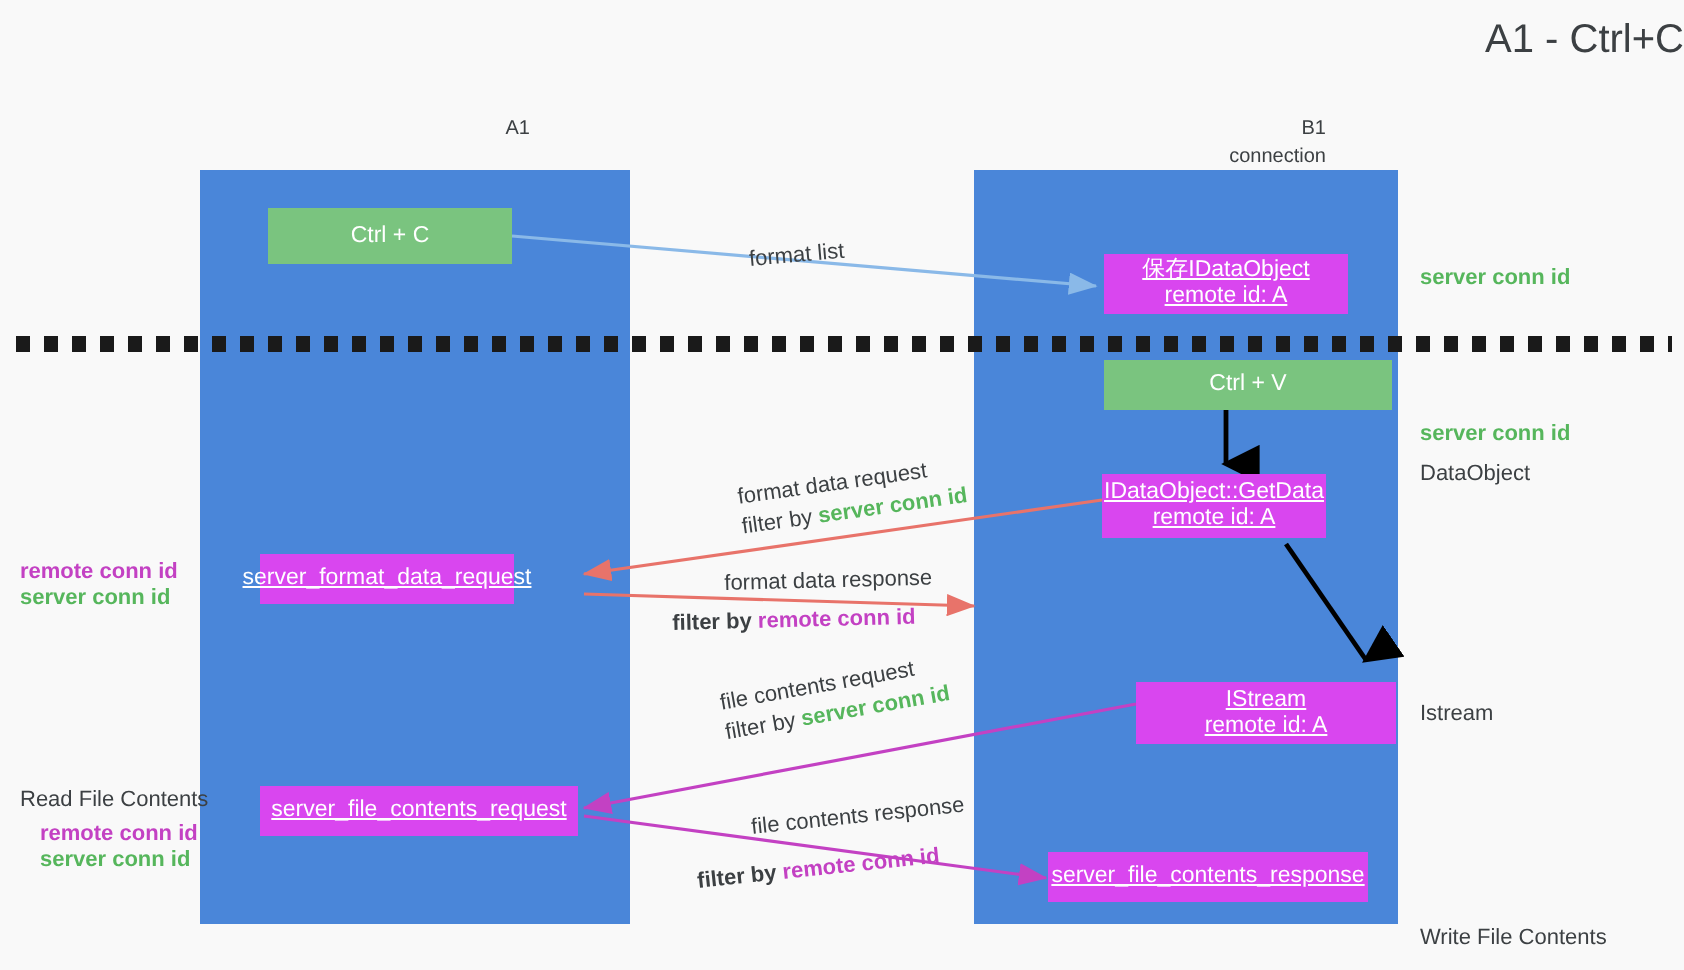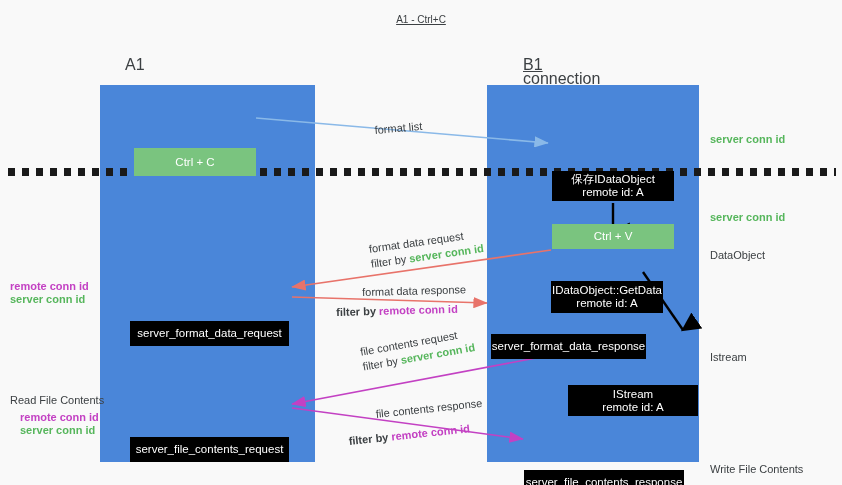--- a/index.html
+++ b/index.html
@@ -17,7 +17,7 @@
   
   .title {
     position:absolute; left:0; right:0; top:10px;
-    text-align:center; font-size:10px; line-height:20px; color:#3c4043;text-decoration:underline;
+    text-align:right; font-size:20px; line-height:20px; color:#3c4043;
   }
 
   

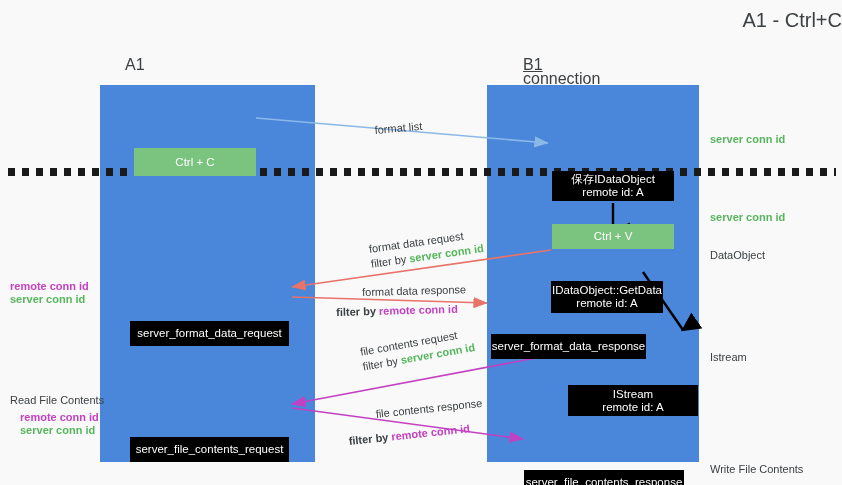--- a/index.html
+++ b/index.html
@@ -22,7 +22,7 @@
 
   
   .col-head {
-    position:absolute; text-align:left; font-size:16px;
+    position:absolute; text-align:right; font-size:10px;
     line-height:14px; color:#3c4043;
   }
 

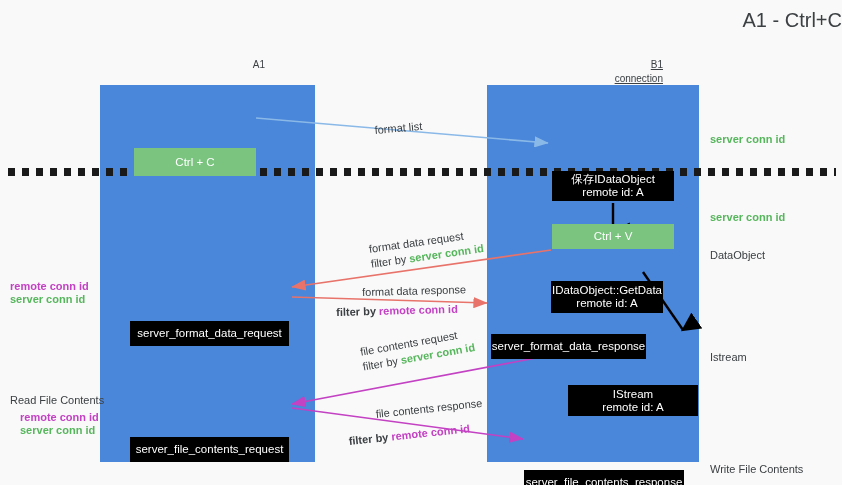--- a/index.html
+++ b/index.html
@@ -67,7 +67,7 @@
   <div class="col-head" style="left:125px; top:58px; width:140px;">
     <div>A1</div>
   </div>
-  <div class="col-head" style="left:523px; top:58px; width:140px;text-decoration:underline;">
+  <div class="col-head" style="left:523px; top:58px; width:140px;">
     <div>B1</div>
     <div>connection</div>
   </div>

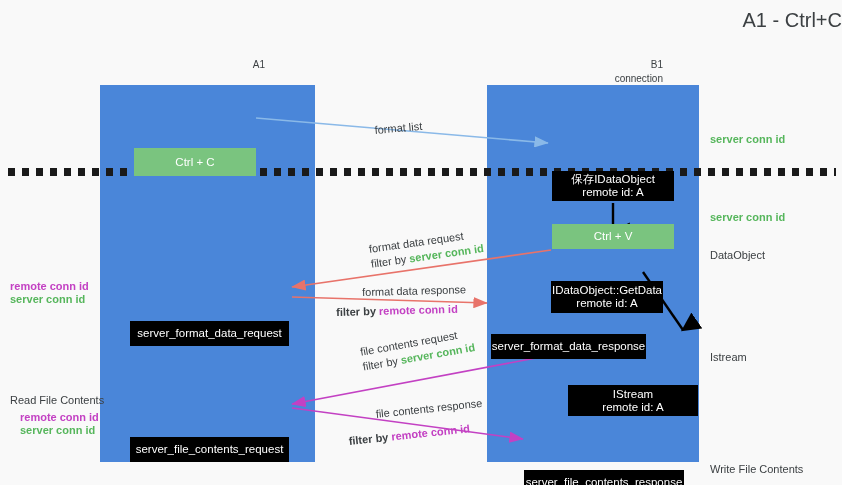--- a/index.html
+++ b/index.html
@@ -34,7 +34,6 @@
     position:absolute; display:flex; align-items:center; justify-content:center;
     text-align:center; color:#ffffff; font-size:11.5px; line-height:13px;
     padding:2px 4px;
-    margin-top:44px;
   }
   .box.green  { background:#7ac47f; }
   .box.orange { background:#000000; }

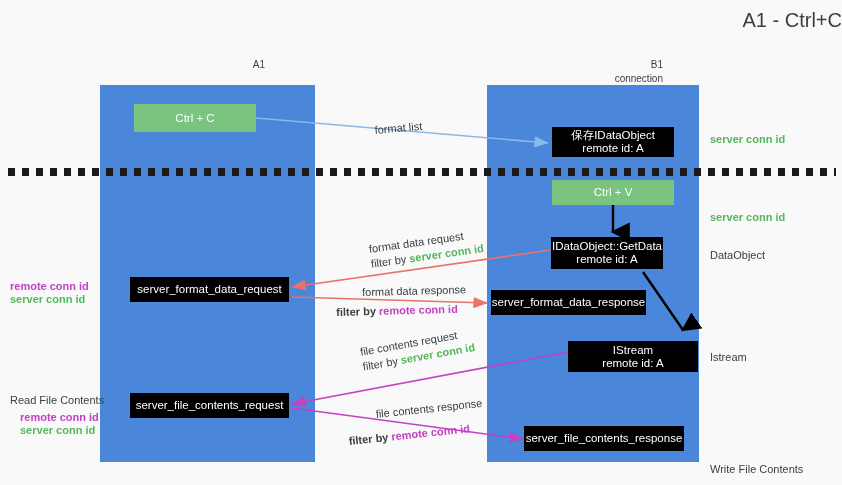--- a/index.html
+++ b/index.html
@@ -36,7 +36,7 @@
     padding:2px 4px;
   }
   .box.green  { background:#7ac47f; }
-  .box.orange { background:#000000; }
+  .box.orange { background:#d946ef;text-decoration:underline; }
   .box .ml { white-space:pre-line; }
 
   

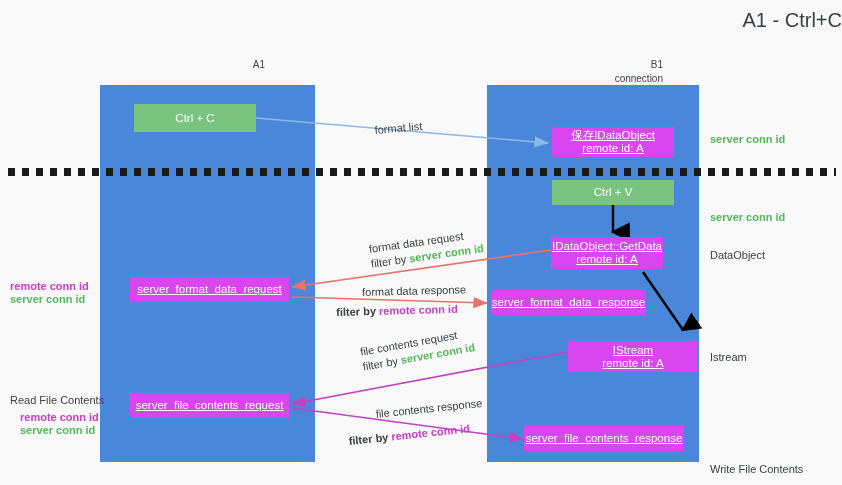--- a/index.html
+++ b/index.html
@@ -124,7 +124,7 @@
 remote id: A</span>
   </div>
 
-  <div class="box green" style="left:552px; top:180px; width:122px; height:25px;">
+  <div class="box green" style="left:552px; top:180px; width:144px; height:25px;">
     <span class="ml">Ctrl + V</span>
   </div>
 

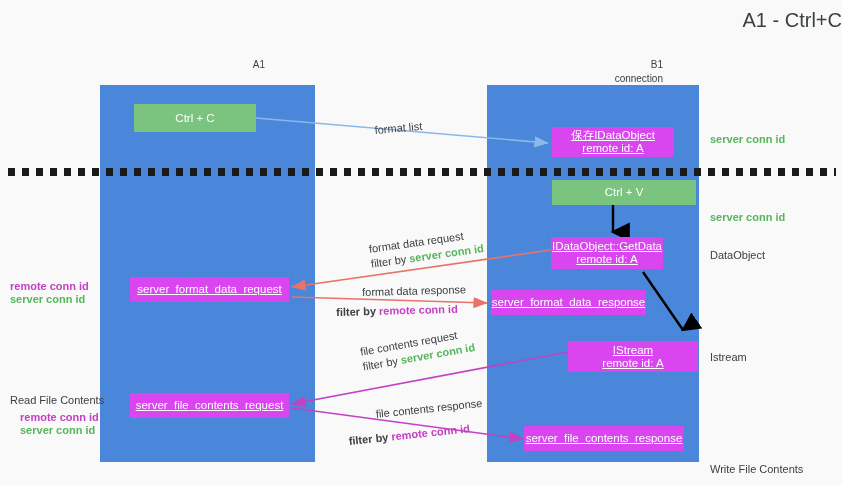--- a/index.html
+++ b/index.html
@@ -150,7 +150,7 @@
 
   <div class="lbl green" style="left:710px; top:210px;">server conn id</div>
 
-  <div class="lbl dark" style="left:710px; top:248px;">DataObject</div>
+  <div class="lbl dark" style="left:710px; top:230px;">DataObject</div>
 
   <div class="lbl dark" style="left:710px; top:350px;">Istream</div>
 

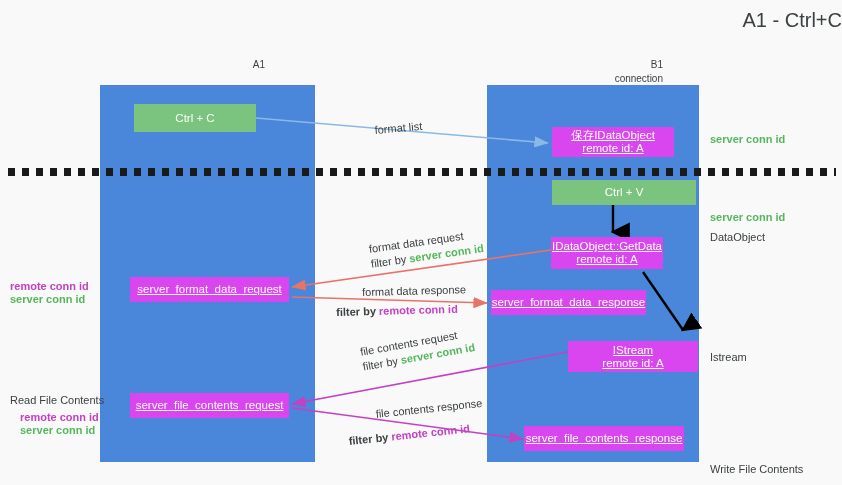--- a/index.html
+++ b/index.html
@@ -111,7 +111,7 @@
     <span class="ml">Ctrl + C</span>
   </div>
 
-  <div class="box orange" style="left:130px; top:277px; width:159px; height:25px;">
+  <div class="box orange" style="left:130px; top:277px; width:127px; height:25px;">
     <span class="ml">server_format_data_request</span>
   </div>
 

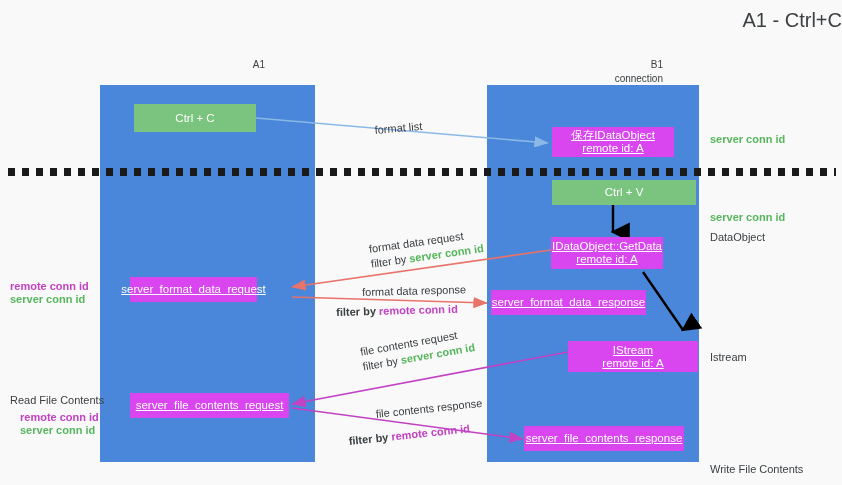--- a/index.html
+++ b/index.html
@@ -133,9 +133,6 @@
 remote id: A</span>
   </div>
 
-  <div class="box orange" style="left:491px; top:290px; width:155px; height:25px;">
-    <span class="ml">server_format_data_response</span>
-  </div>
 
   <div class="box orange" style="left:568px; top:341px; width:130px; height:31px;">
     <span class="ml">IStream

